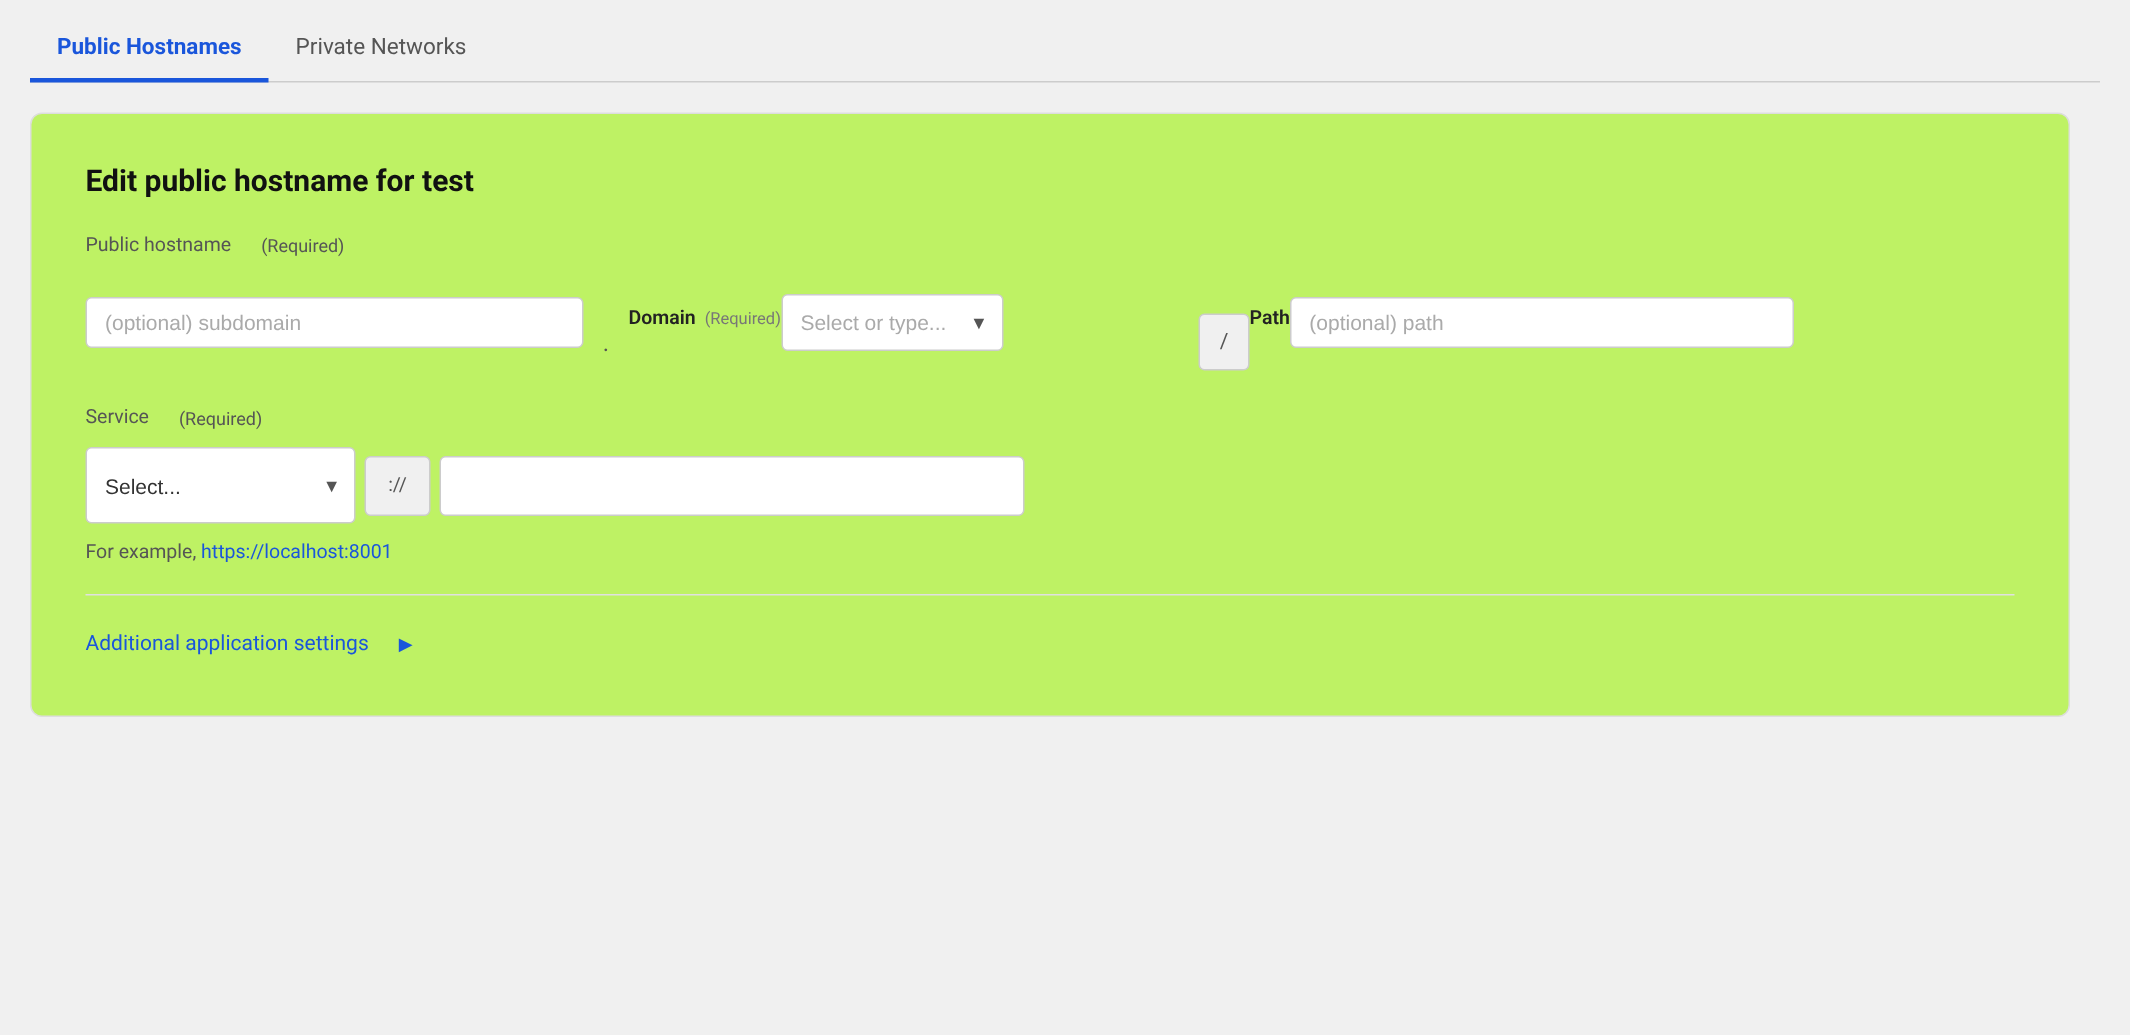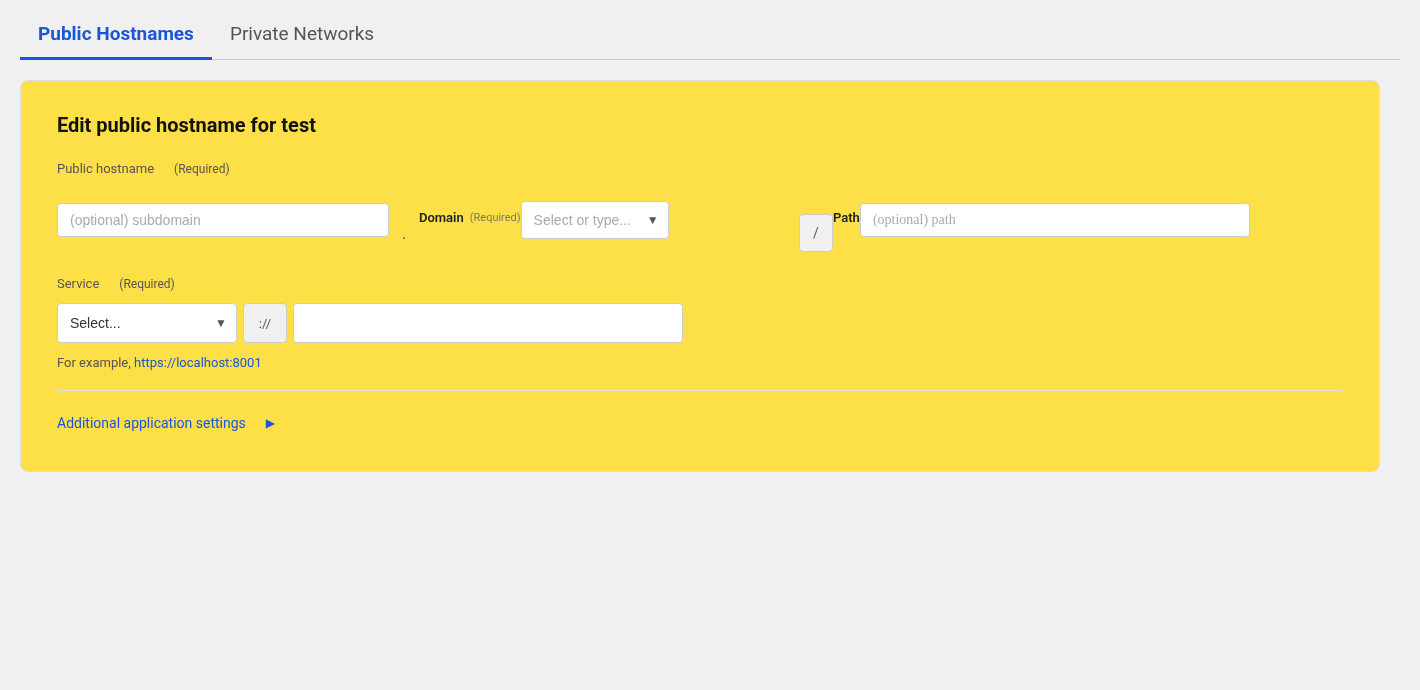--- a/index.html
+++ b/index.html
@@ -35,7 +35,7 @@
     .tab {
       padding: 12px 18px;
       cursor: pointer;
-      font-size: 19px;
+      font-size: 15px;
       color: #555;
       border-bottom: 3px solid transparent;
       margin-bottom: -1px;

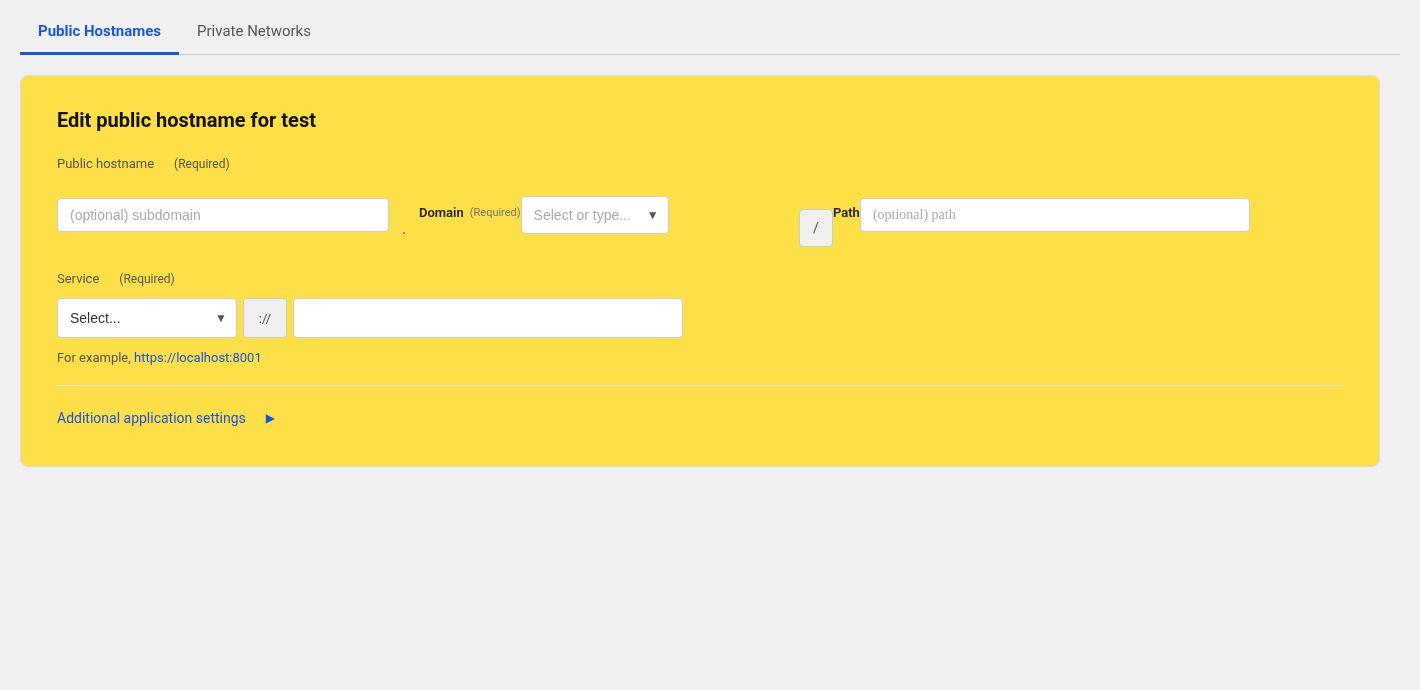--- a/index.html
+++ b/index.html
@@ -50,7 +50,7 @@
 
     
     .card {
-      background: #fde047;
+      background: #bef264;
       border-radius: 8px;
       border: 1px solid #ddd;
       padding: 32px 36px 40px 36px;

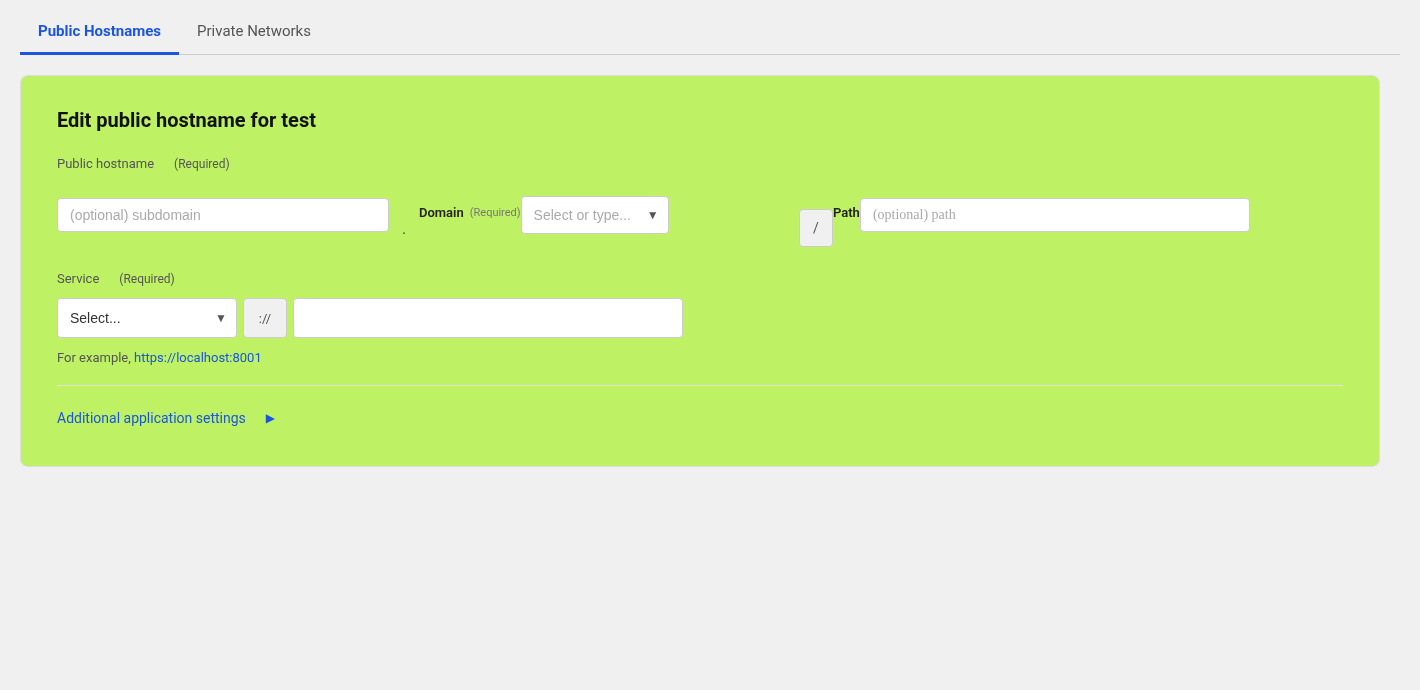--- a/index.html
+++ b/index.html
@@ -191,8 +191,7 @@
     }
 
     .path-input {
-      width: 390px;
-      font-family: Liberation Serif, serif;
+      width: 336px;
     }
 
     .path-group {

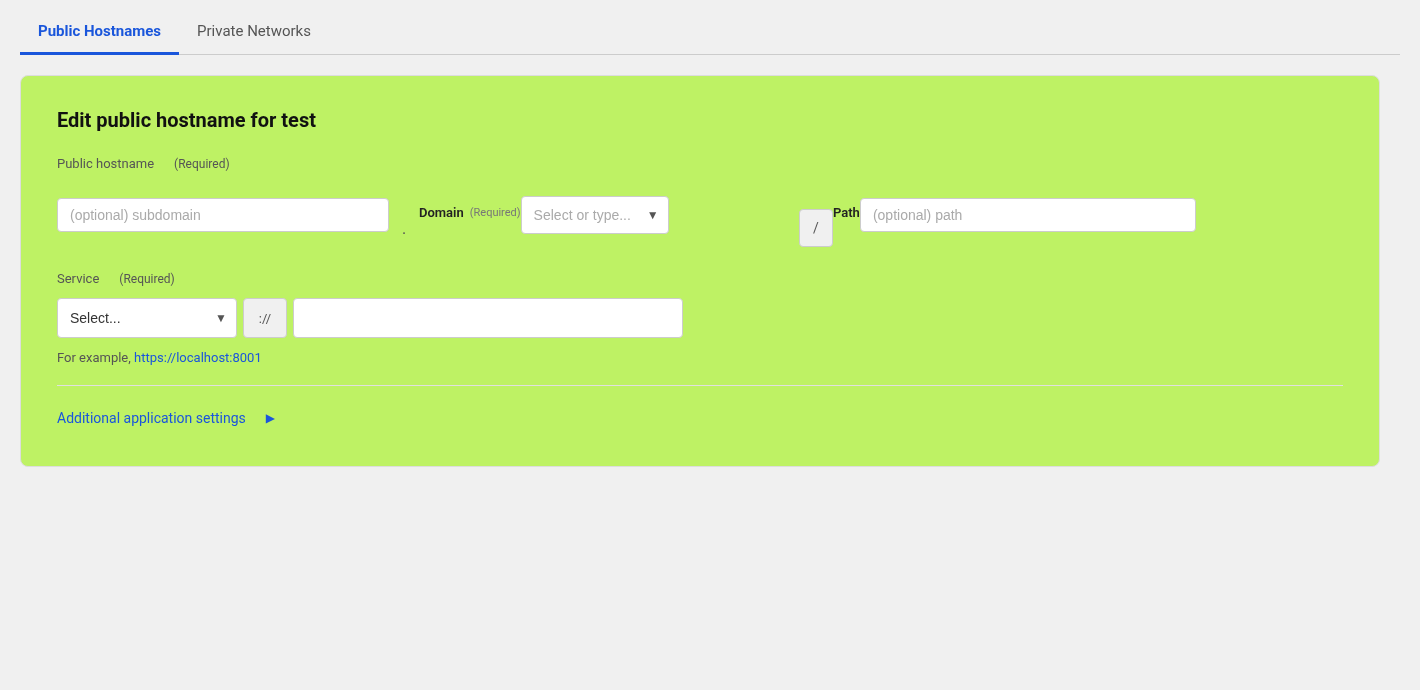--- a/index.html
+++ b/index.html
@@ -215,7 +215,7 @@
 
     .service-select {
       width: 100%;
-      height: 40px;
+      height: 51px;
       border: 1px solid #ccc;
       border-radius: 4px;
       padding: 8px 36px 8px 12px;

